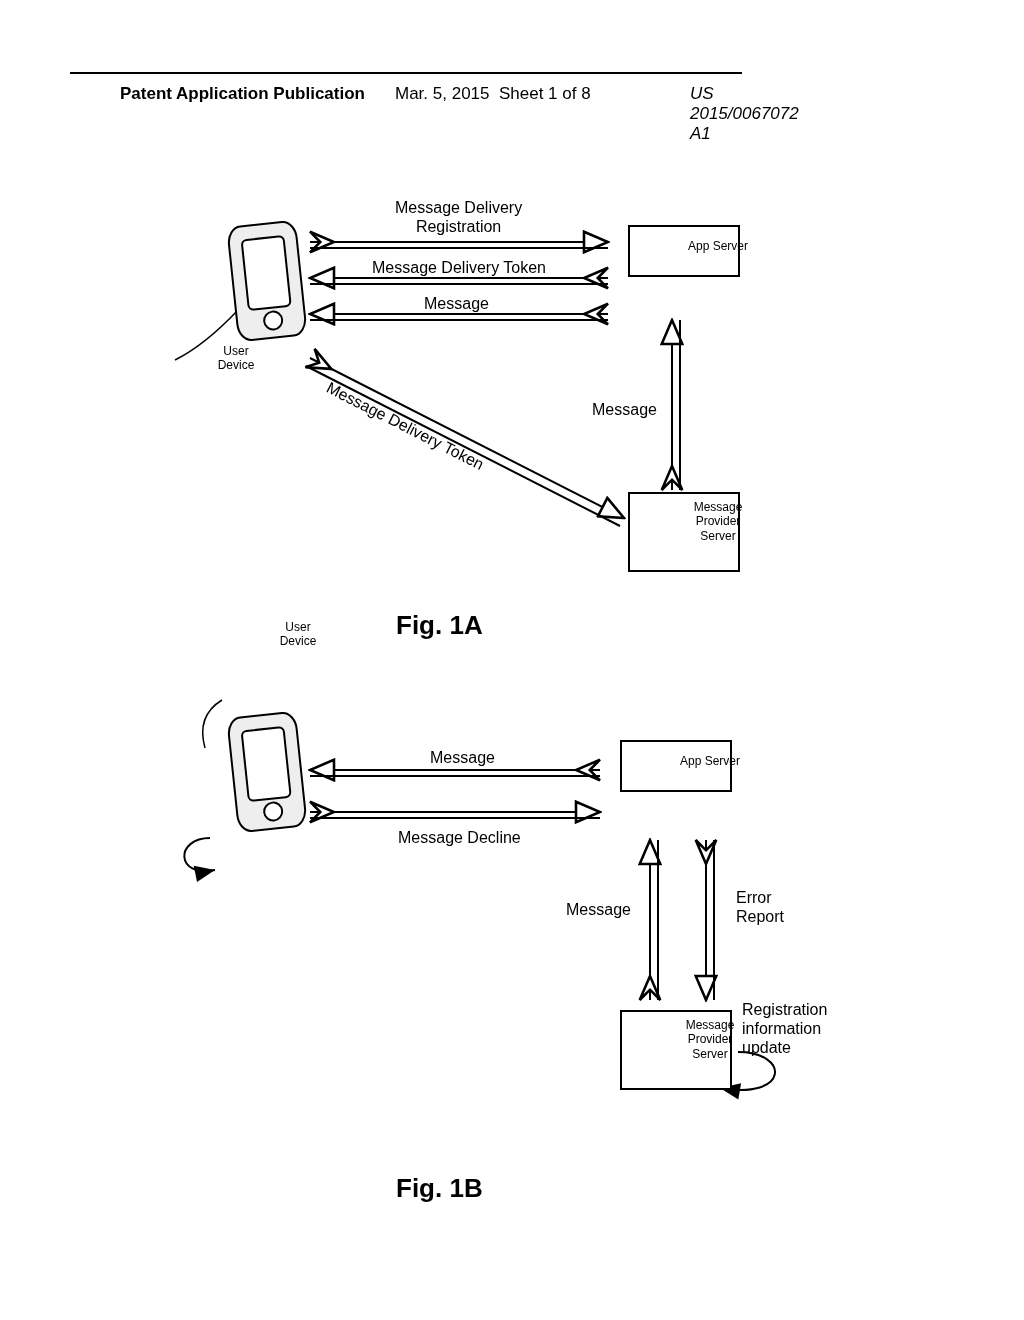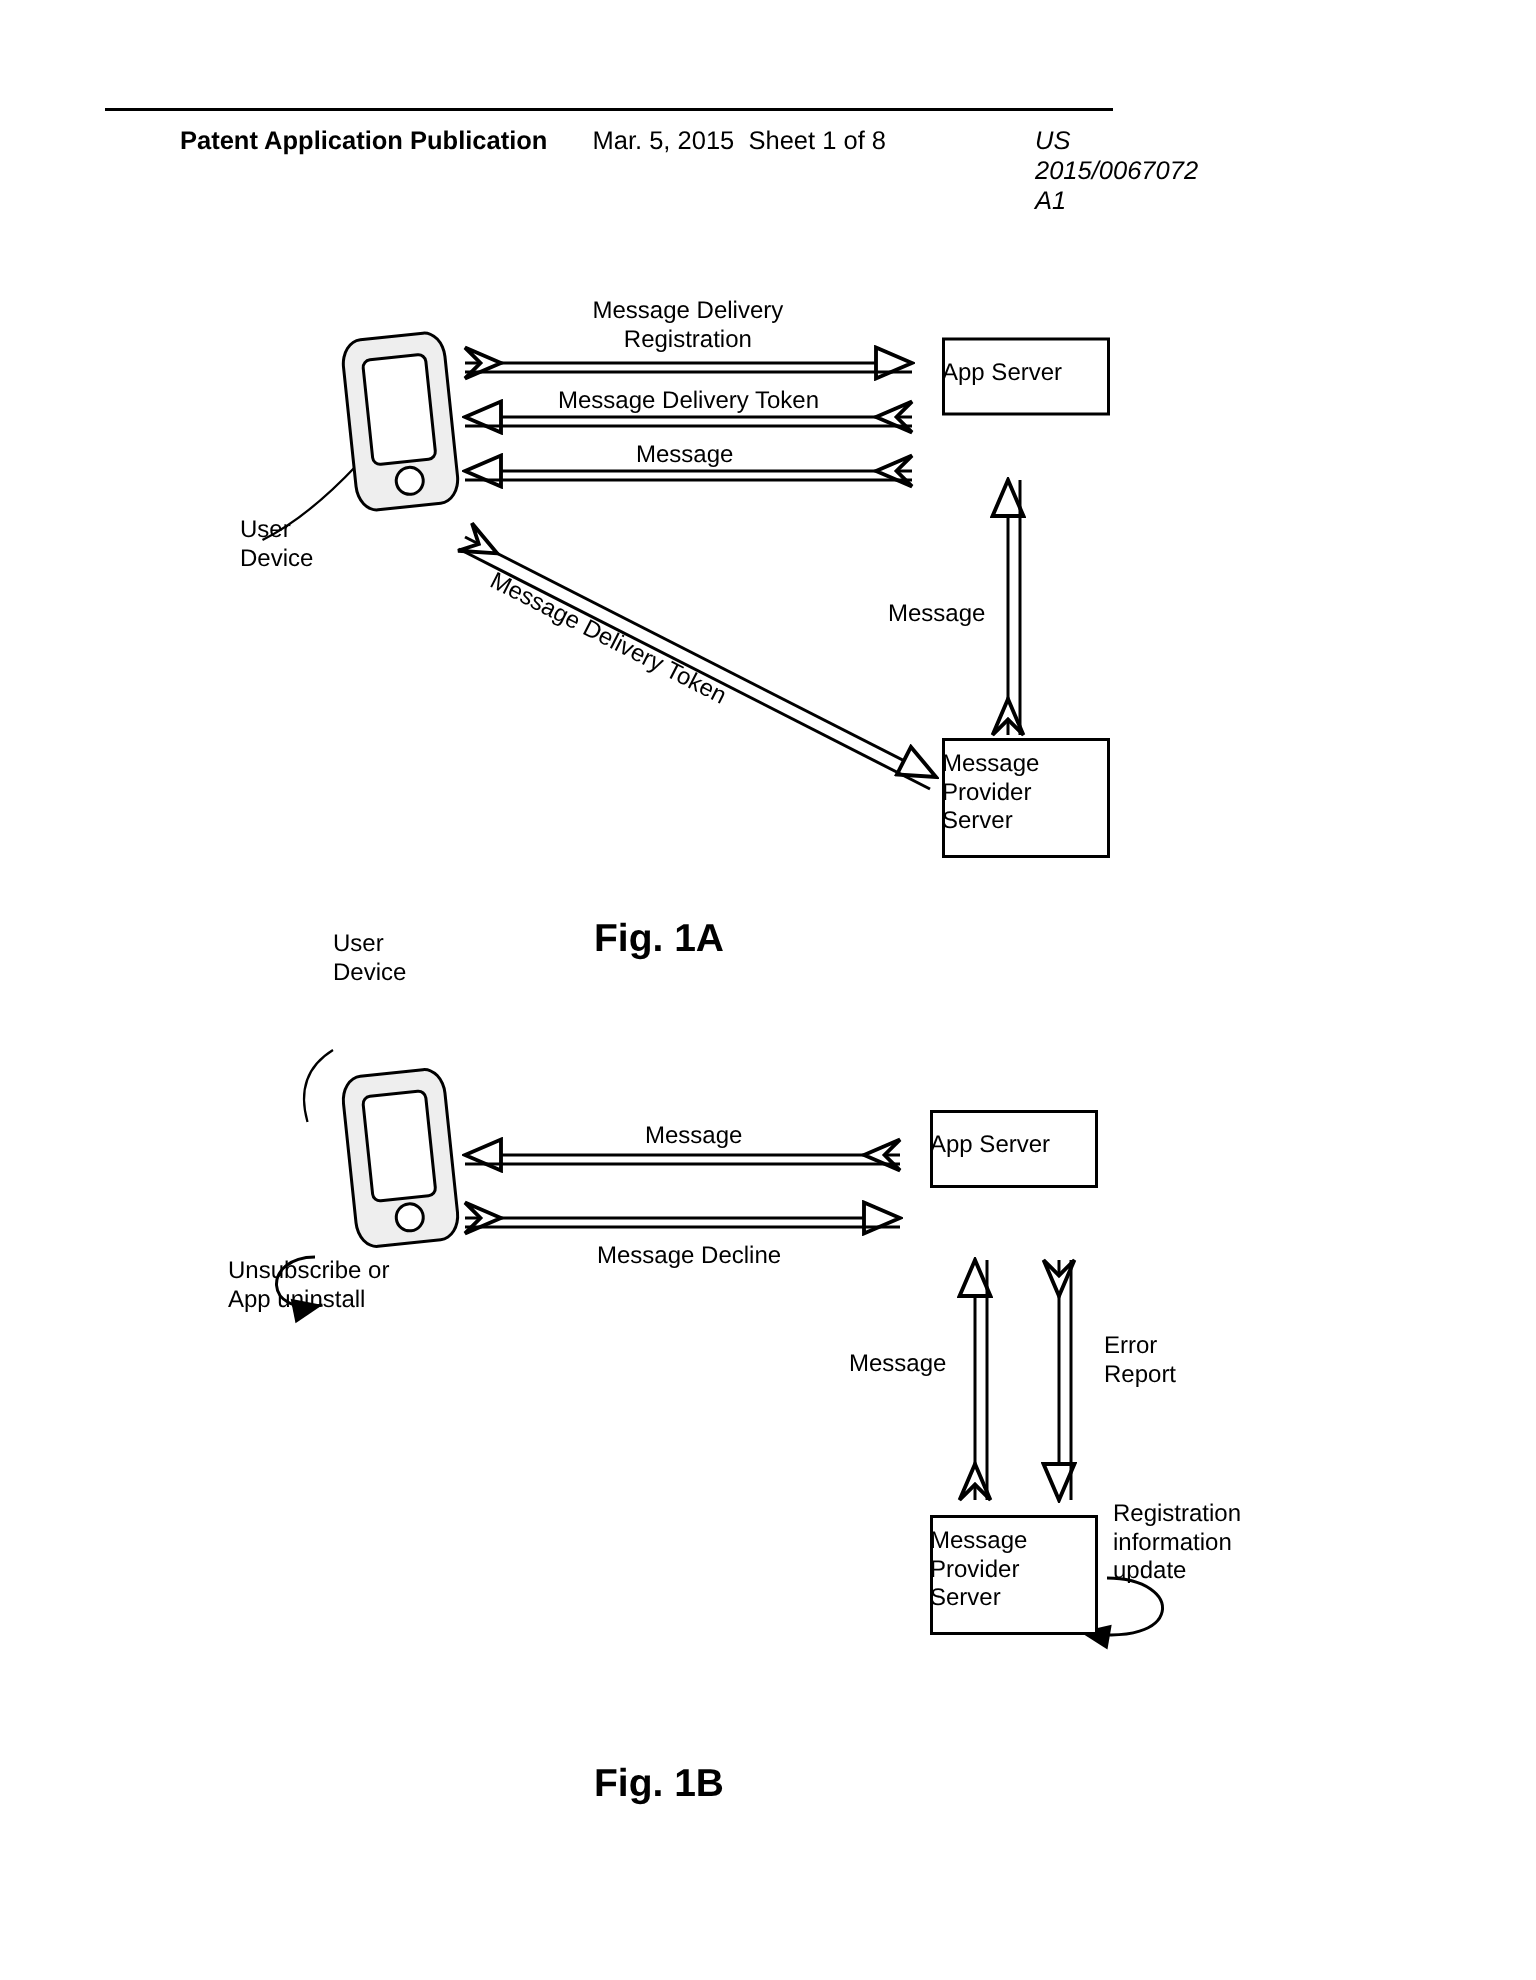--- a/index.html
+++ b/index.html
@@ -31,7 +31,7 @@
   .hdr.mid   { left: 395px; }
   .hdr.right { left: 690px; font-style: italic; }
   .figlabel  { position:absolute; font-size:26px; font-weight:bold; }
-  .boxlabel  { position:absolute; font-size:16px; line-height:1.2; }
+  .boxlabel  { position:absolute; font-size:12px; text-align:center; line-height:1.2;padding-left:36px; }
   .arrowlabel{ position:absolute; font-size:16px; text-align:center; line-height:1.2; white-space:nowrap; }
 
   

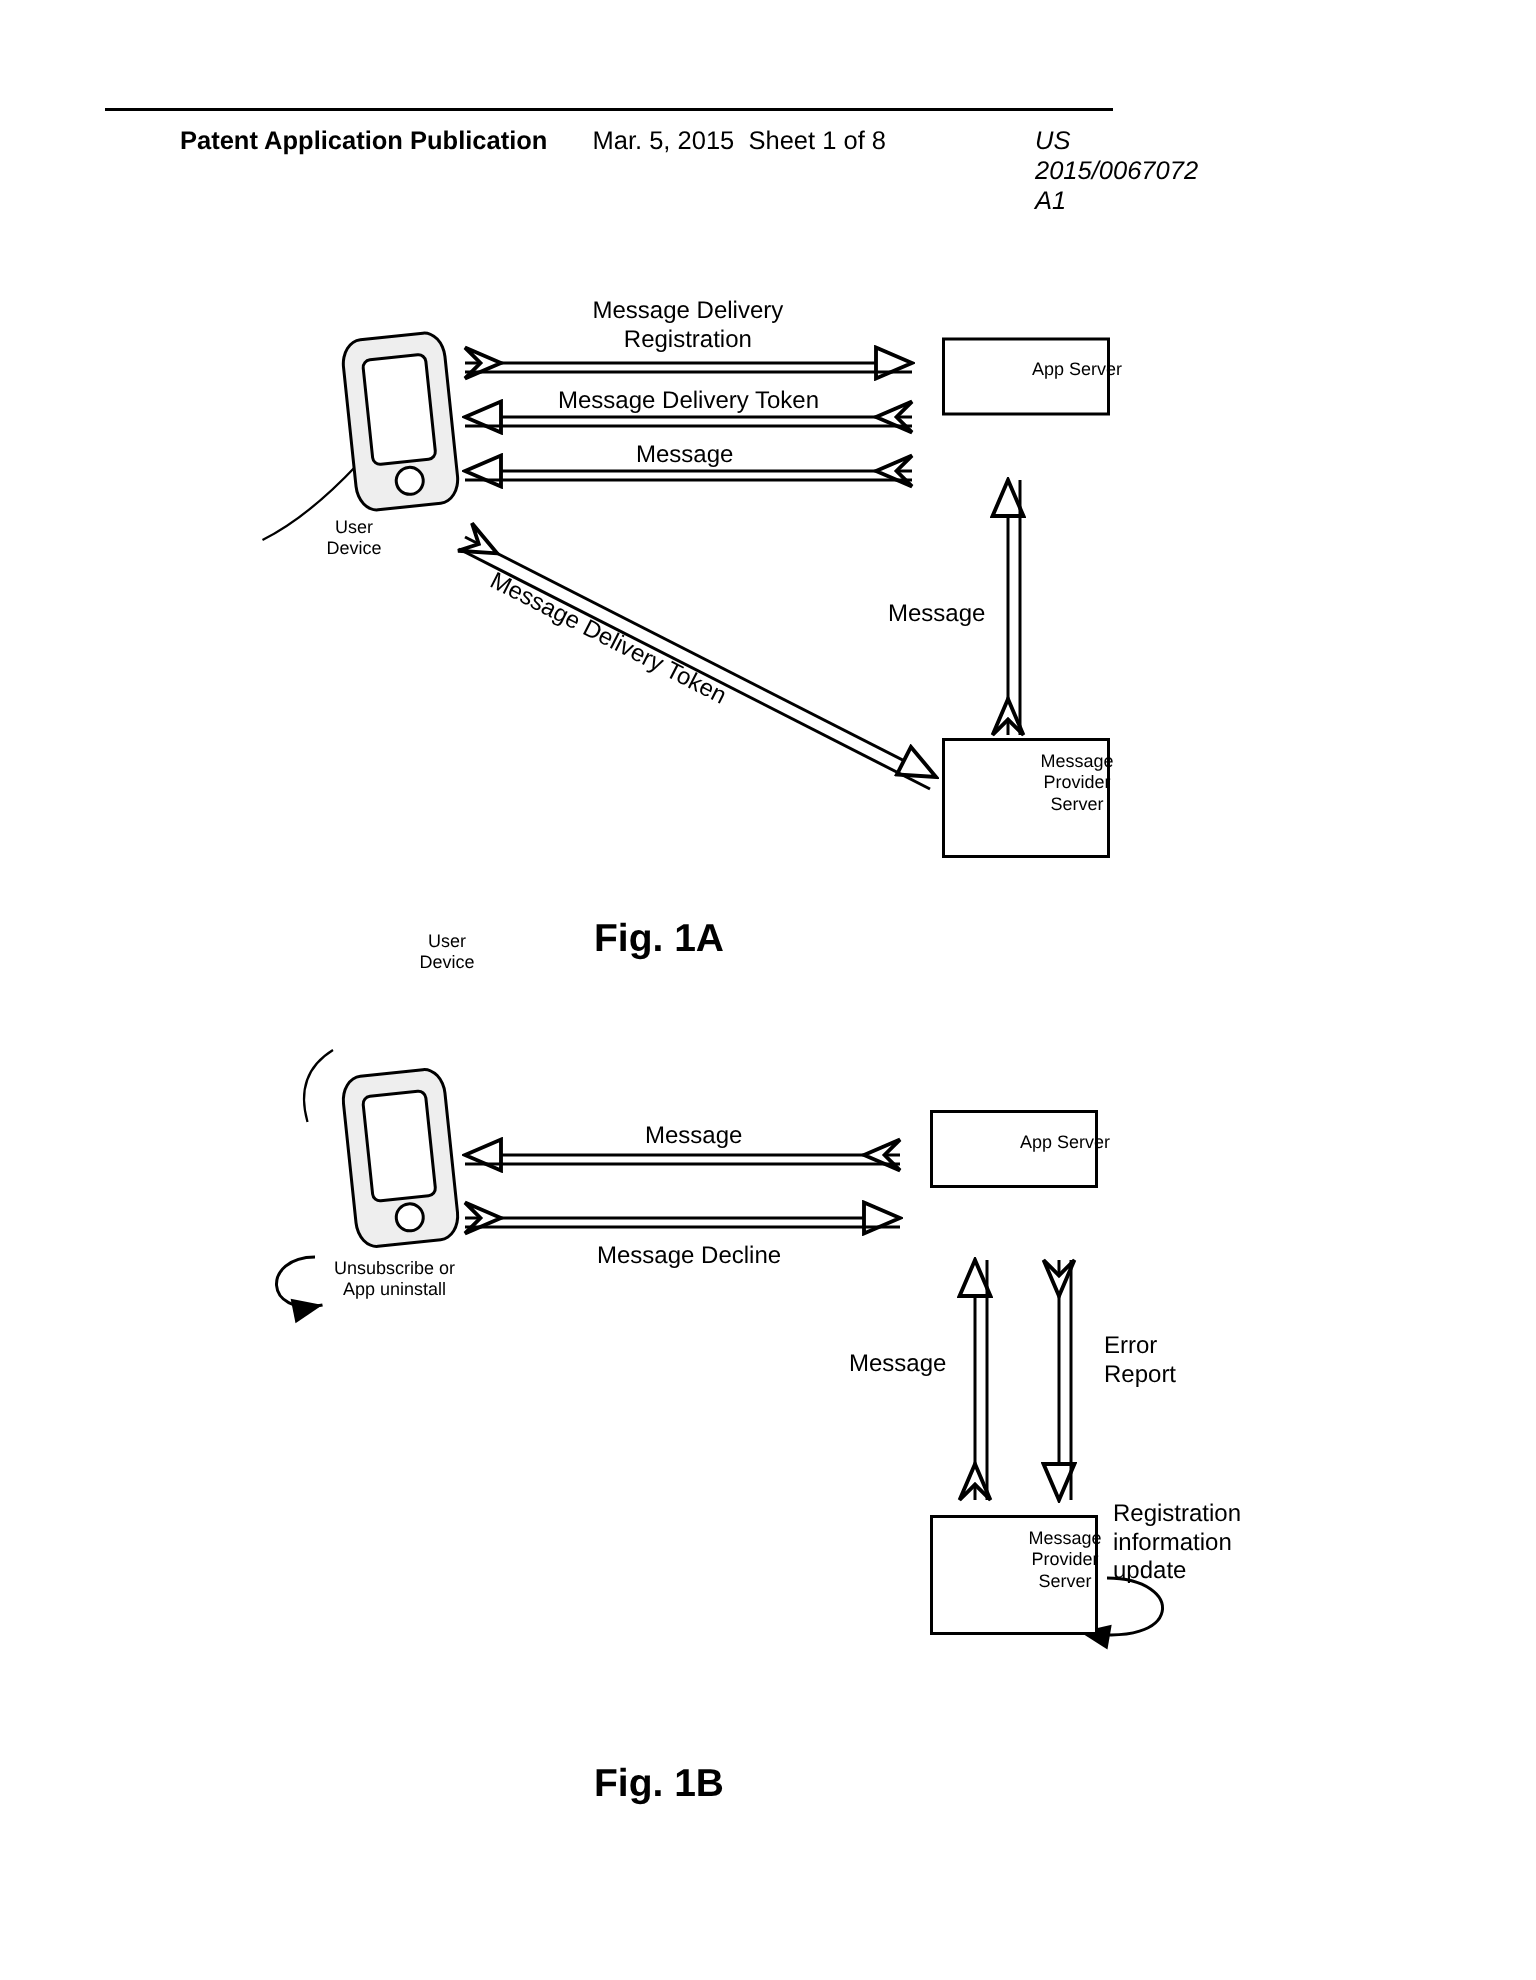--- a/index.html
+++ b/index.html
@@ -156,8 +156,6 @@
 <div class="boxlabel" style="left:222px;top:620px;white-space:pre-line;width:80px;">User
 Device</div>
 <div class="phone" style="left:232px;top:714px;"></div>
-<div class="boxlabel" style="left:152px;top:838px;white-space:pre-line;width:150px;">Unsubscribe or
-App uninstall</div>
 
 <div class="appbox" style="left:620px;top:740px;width:108px;height:48px;"></div>
 <div class="boxlabel" style="left:620px;top:754px;width:108px;">App Server</div>

